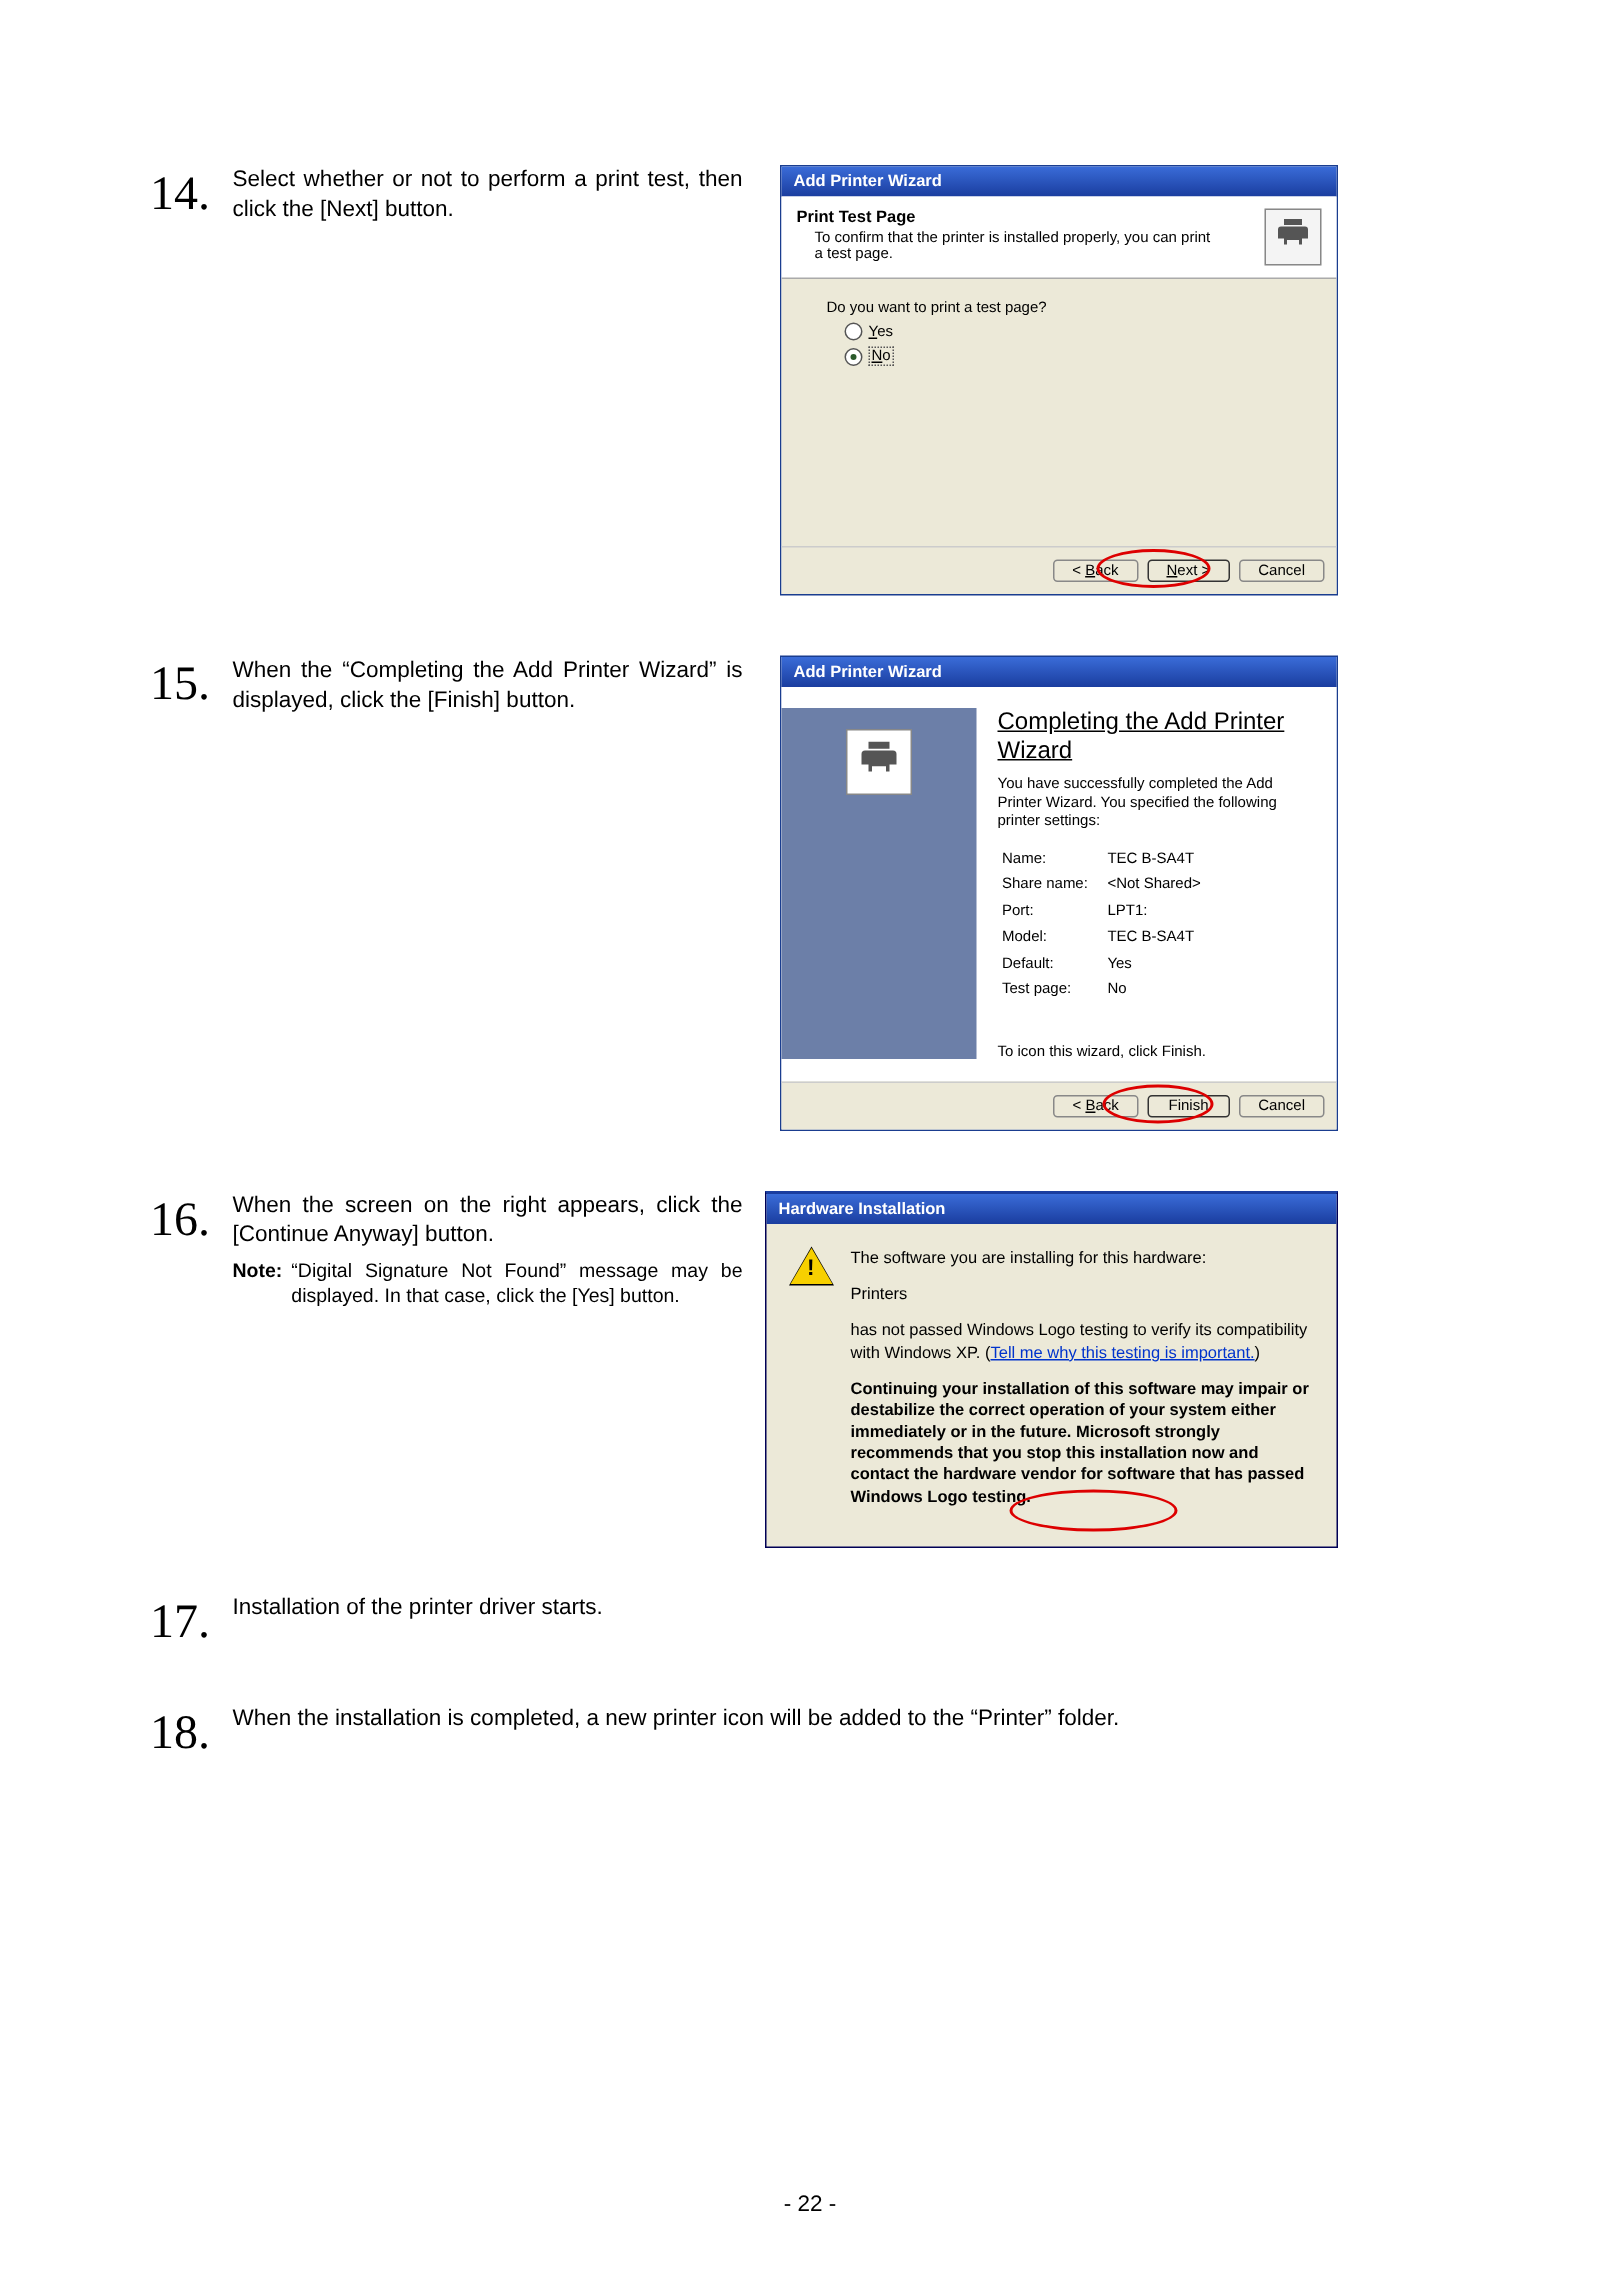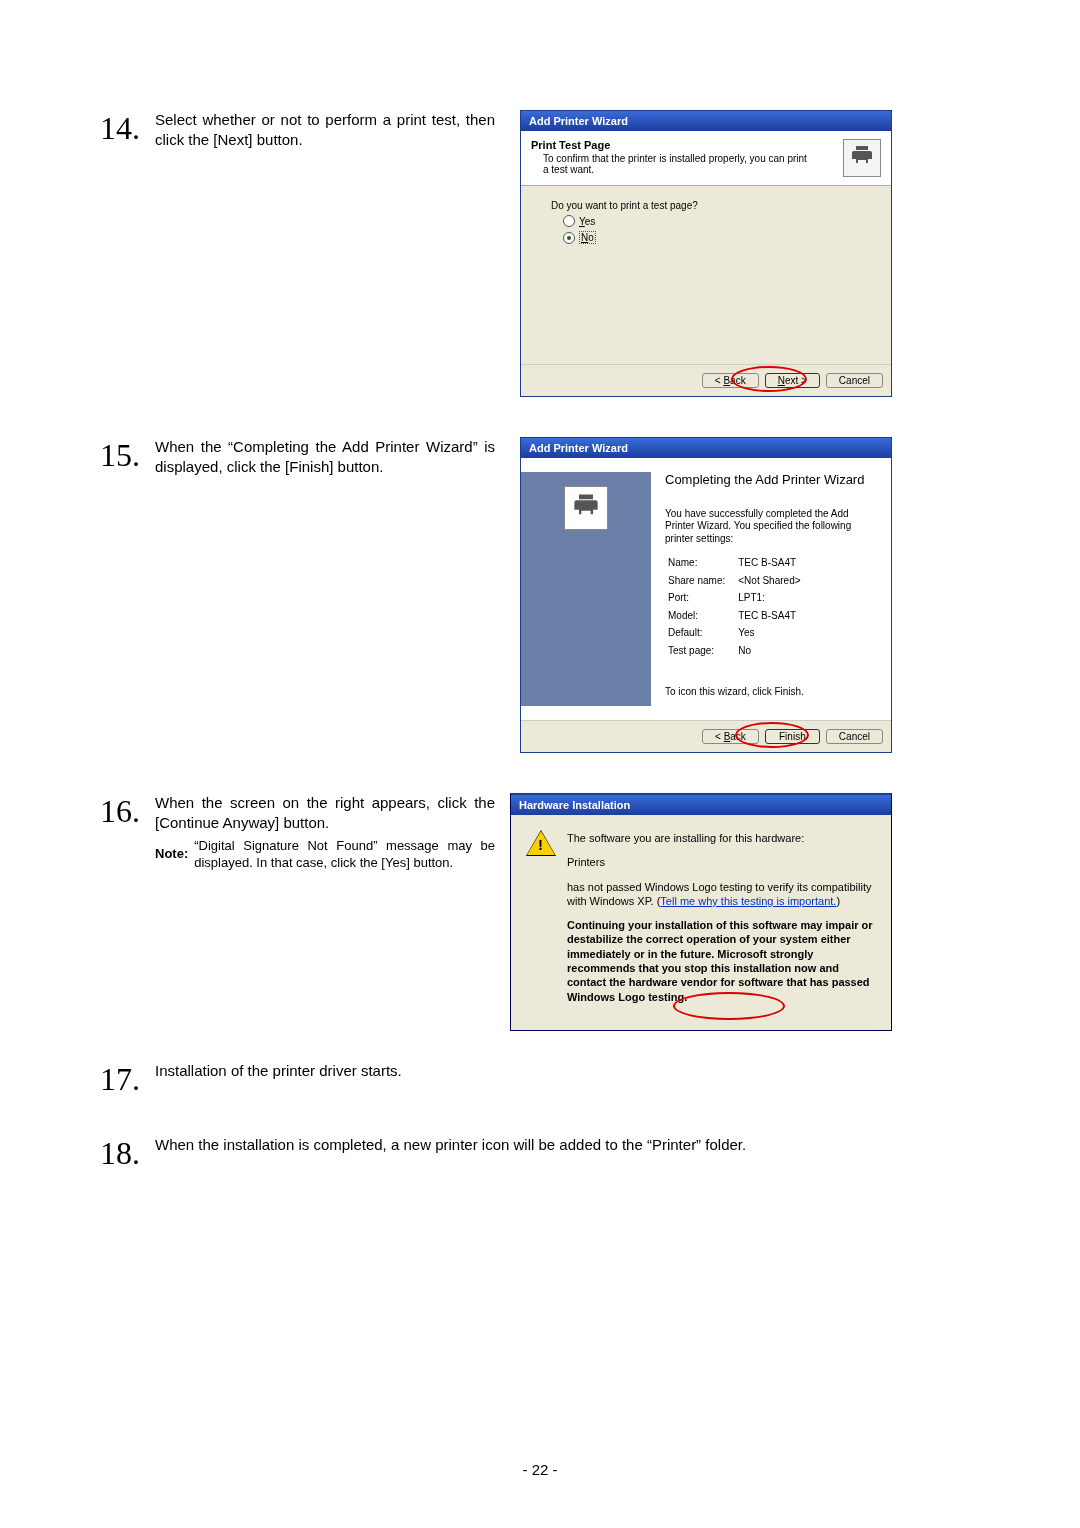--- a/index.html
+++ b/index.html
@@ -312,7 +312,7 @@
         <div class="wizard-header">
           <div class="wizard-header-left">
             <div class="wizard-header-title">Print Test Page</div>
-            <div class="wizard-header-sub">To confirm that the printer is installed properly, you can print a test want.</div>
+            <div class="wizard-header-sub">To confirm that the printer is installed properly, you can print a test page.</div>
           </div>
           <div class="printer-icon-box">
             <span class="printer-icon">

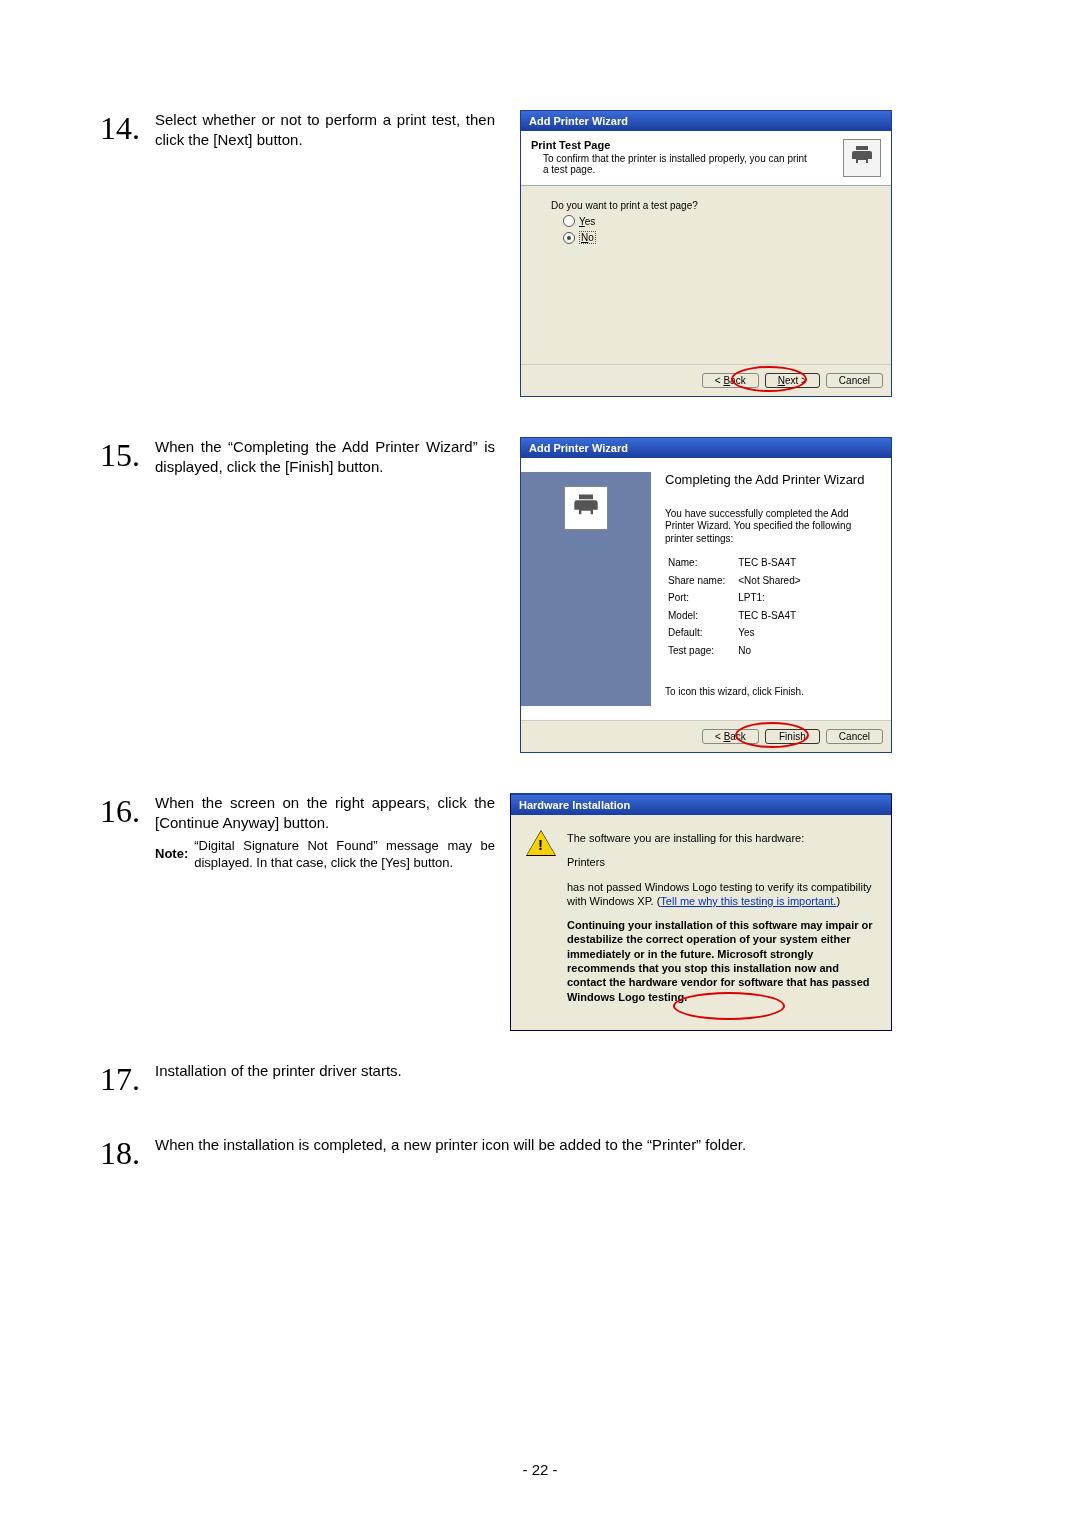--- a/index.html
+++ b/index.html
@@ -135,9 +135,10 @@
     flex: 1;
   }
   .wizard-complete-title {
-    font-size: 13px;
-    margin-bottom: 20px;
+    font-size: 16px;
+    margin-bottom: 7px;
     line-height: 1.2;
+    text-decoration: underline;
   }
   .wizard-complete-sub {
     font-size: 10px;

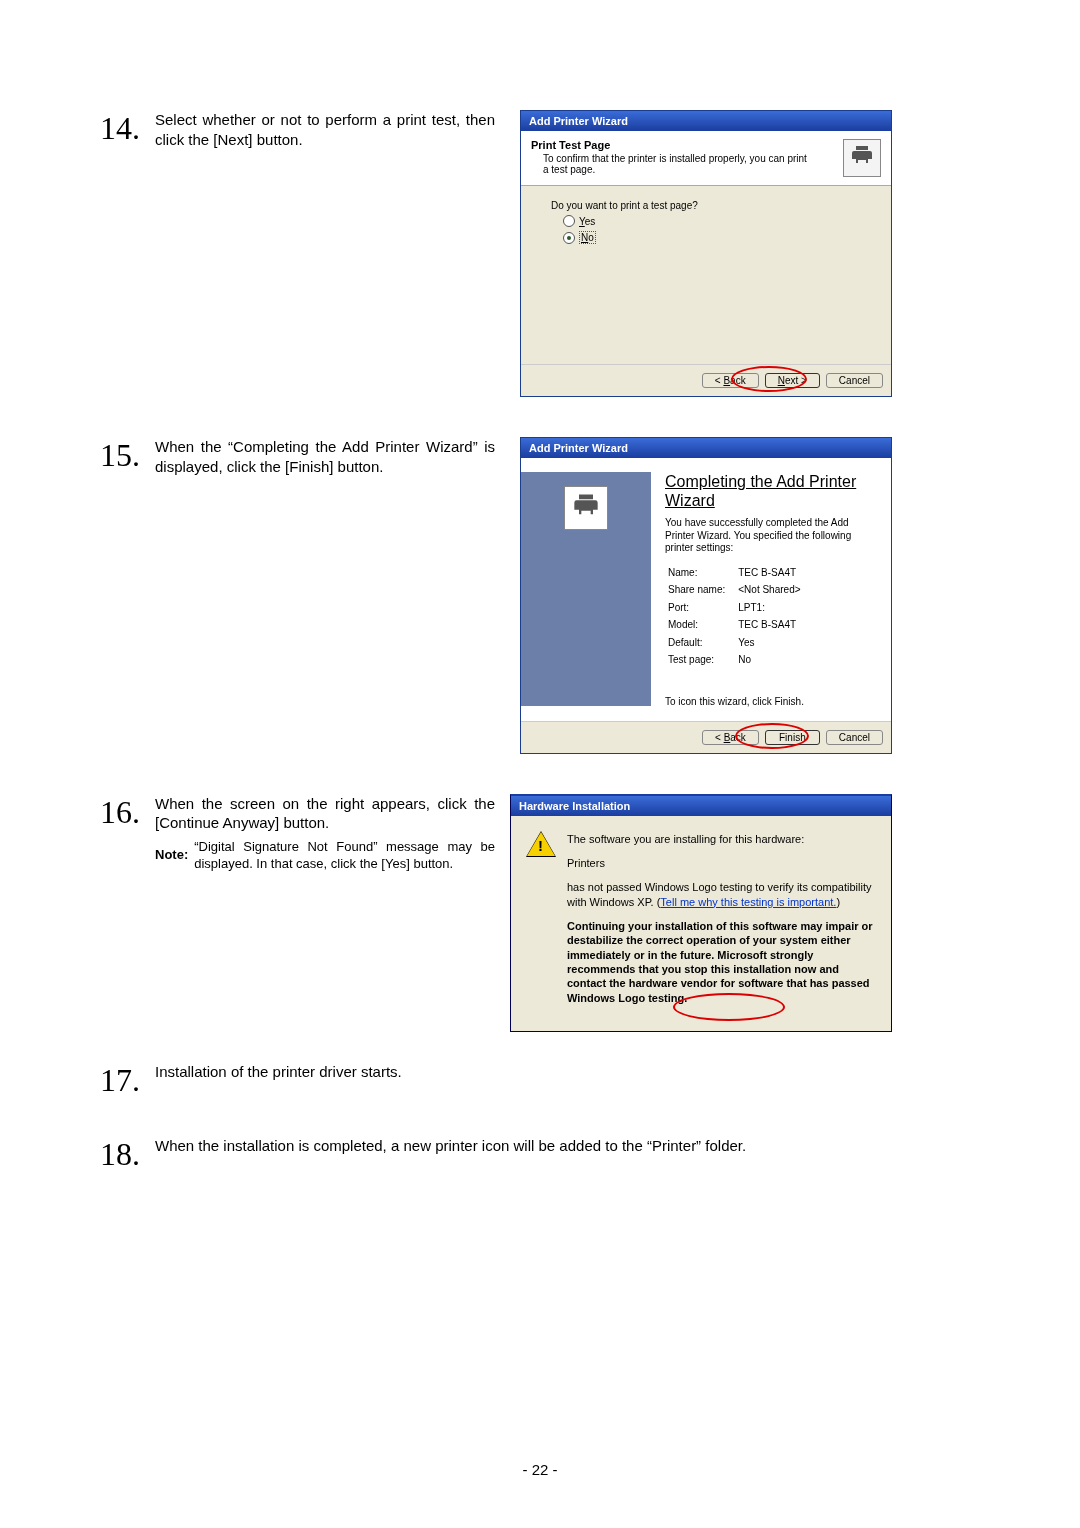--- a/index.html
+++ b/index.html
@@ -43,7 +43,6 @@
     margin-top: 6px;
     font-size: 13px;
     display: flex;
-    align-items: center;
   }
   .note-label {
     font-weight: bold;

